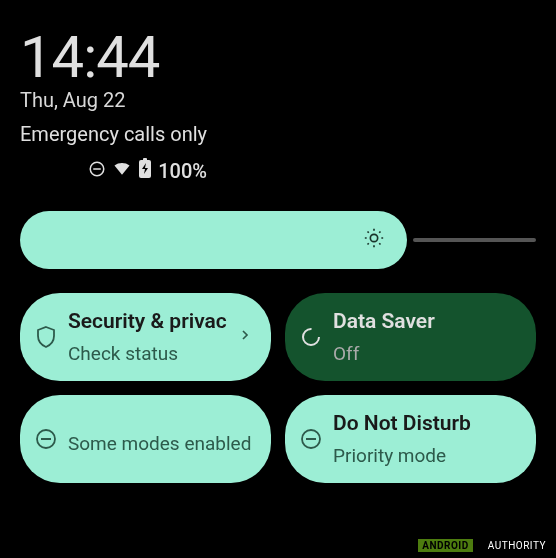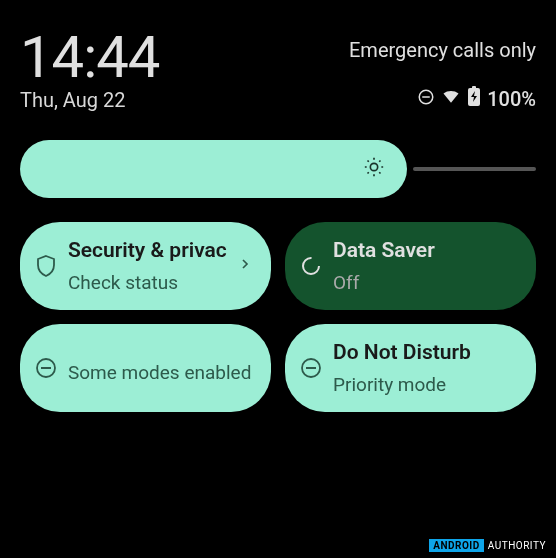--- a/index.html
+++ b/index.html
@@ -19,6 +19,7 @@
     display: flex;
     justify-content: space-between;
     align-items: flex-start;
+    flex-direction: column;
   }
   .time-block { display: flex; flex-direction: column; }
   .time {

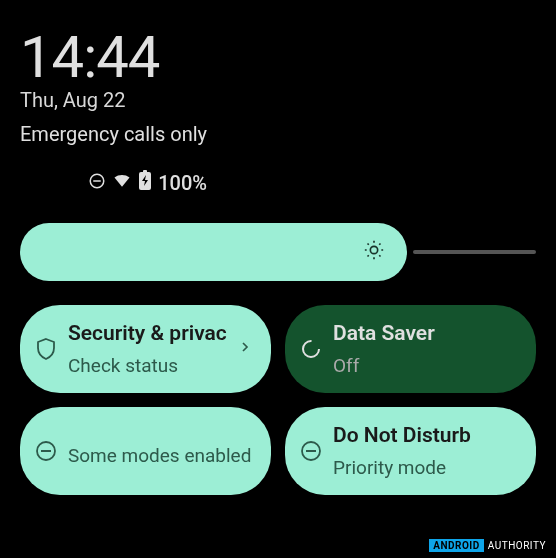--- a/index.html
+++ b/index.html
@@ -39,7 +39,7 @@
     display: flex;
     flex-direction: column;
     align-items: flex-end;
-    gap: 24px;
+    gap: 12px;
     padding-top: 10px;
   }
   .emergency {

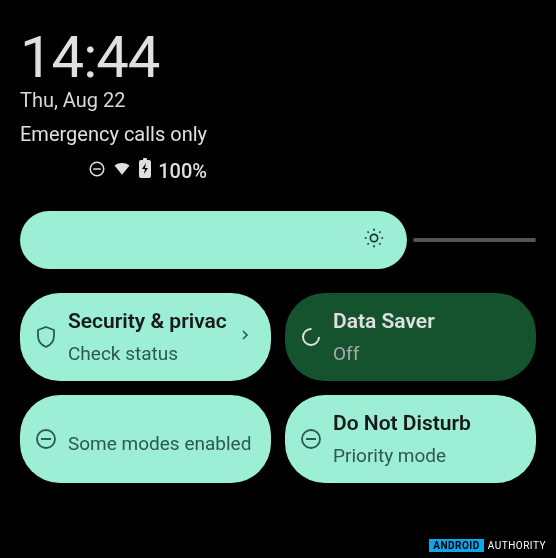--- a/index.html
+++ b/index.html
@@ -131,7 +131,7 @@
     align-items: center;
   }
   .wm-box {
-    background: #0ea5e9;
+    background: #4d7c0f;
     color: #000;
     padding: 1px 4px;
     font-weight: 700;

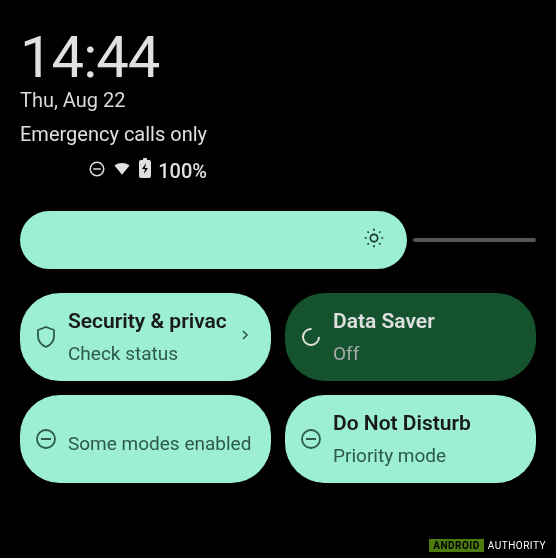--- a/index.html
+++ b/index.html
@@ -140,6 +140,7 @@
     color: #fff;
     padding: 1px 4px;
     font-weight: 400;
+    margin-left: 11px;
   }
 </style>
 </head>

